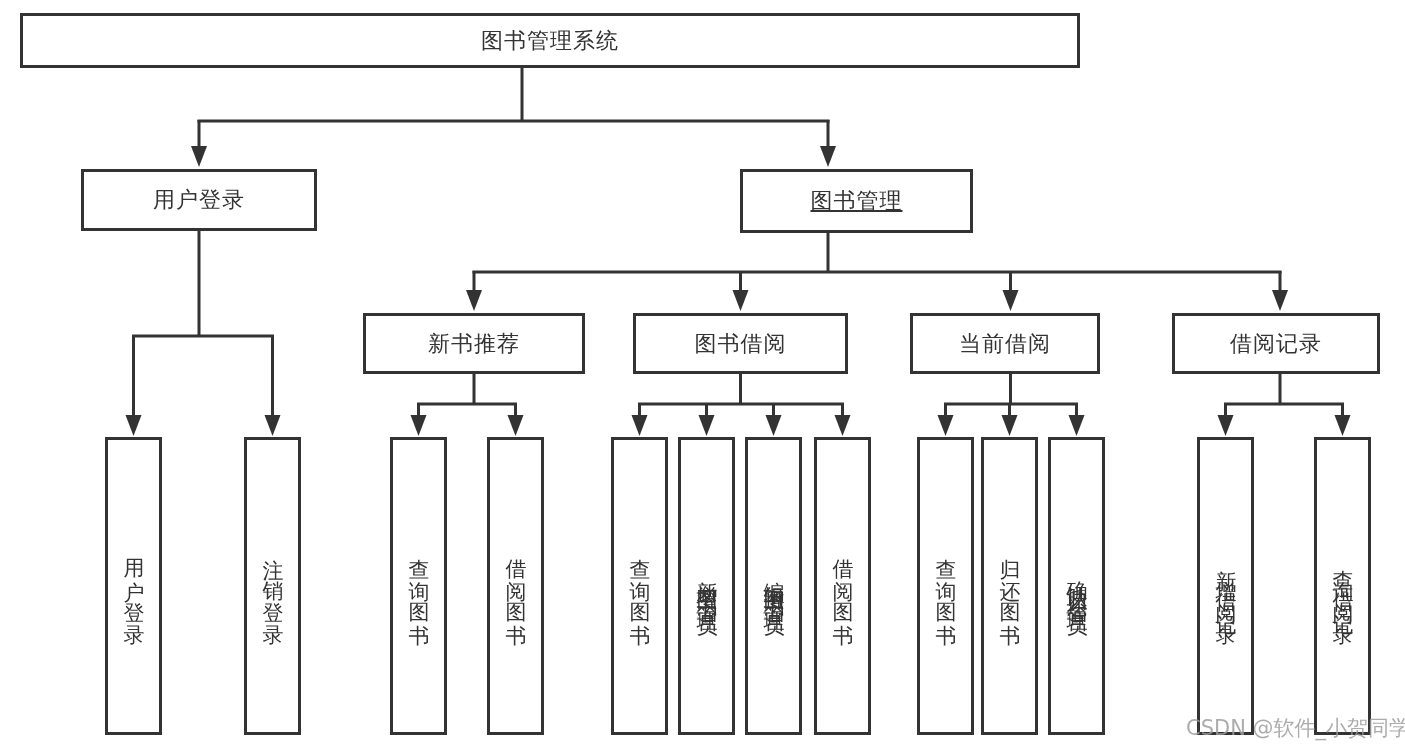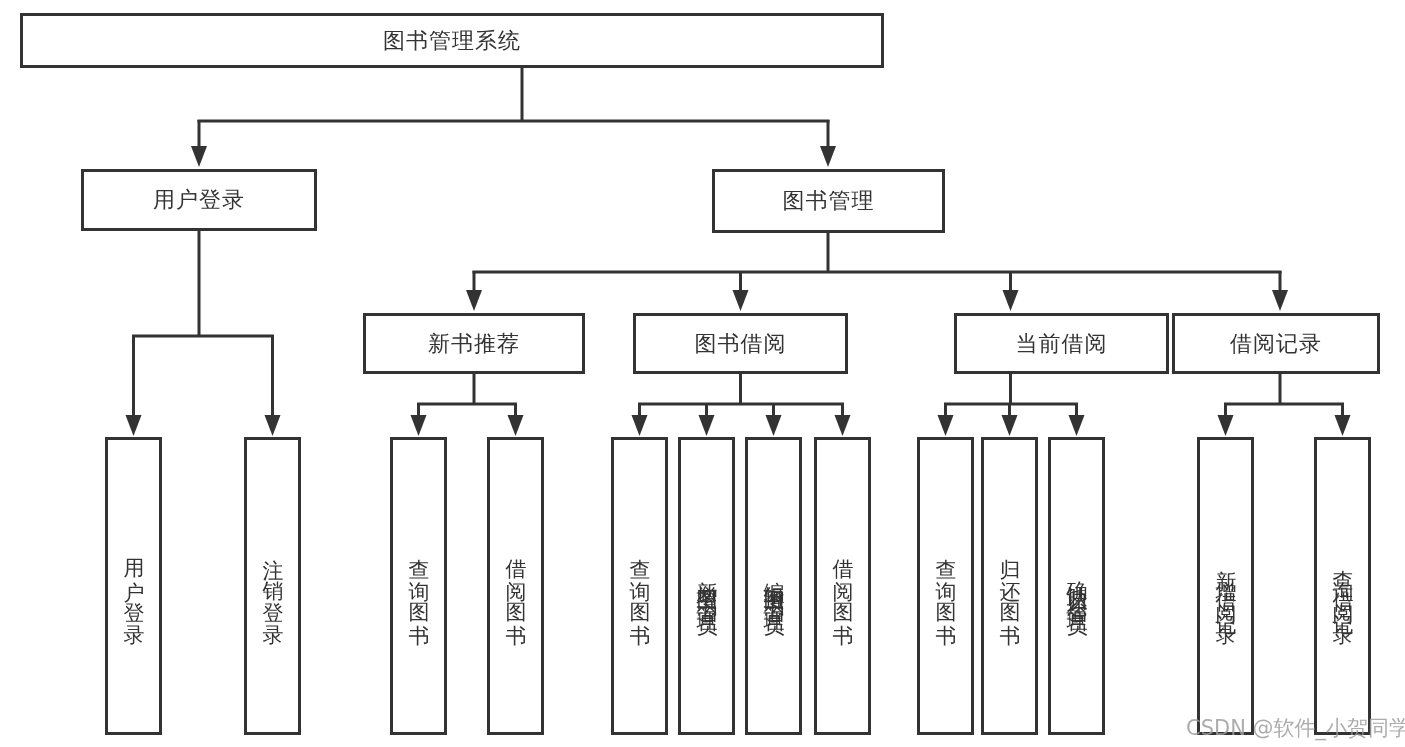--- a/index.html
+++ b/index.html
@@ -104,7 +104,7 @@
     </g>
   </svg>
 
-  <div class="hbox" style="left:20px;top:13px;width:864px;height:55px;">
+  <div class="hbox" style="left:20px;top:13px;width:1060px;height:55px;">
     <span>图书管理系统</span>
   </div>
 

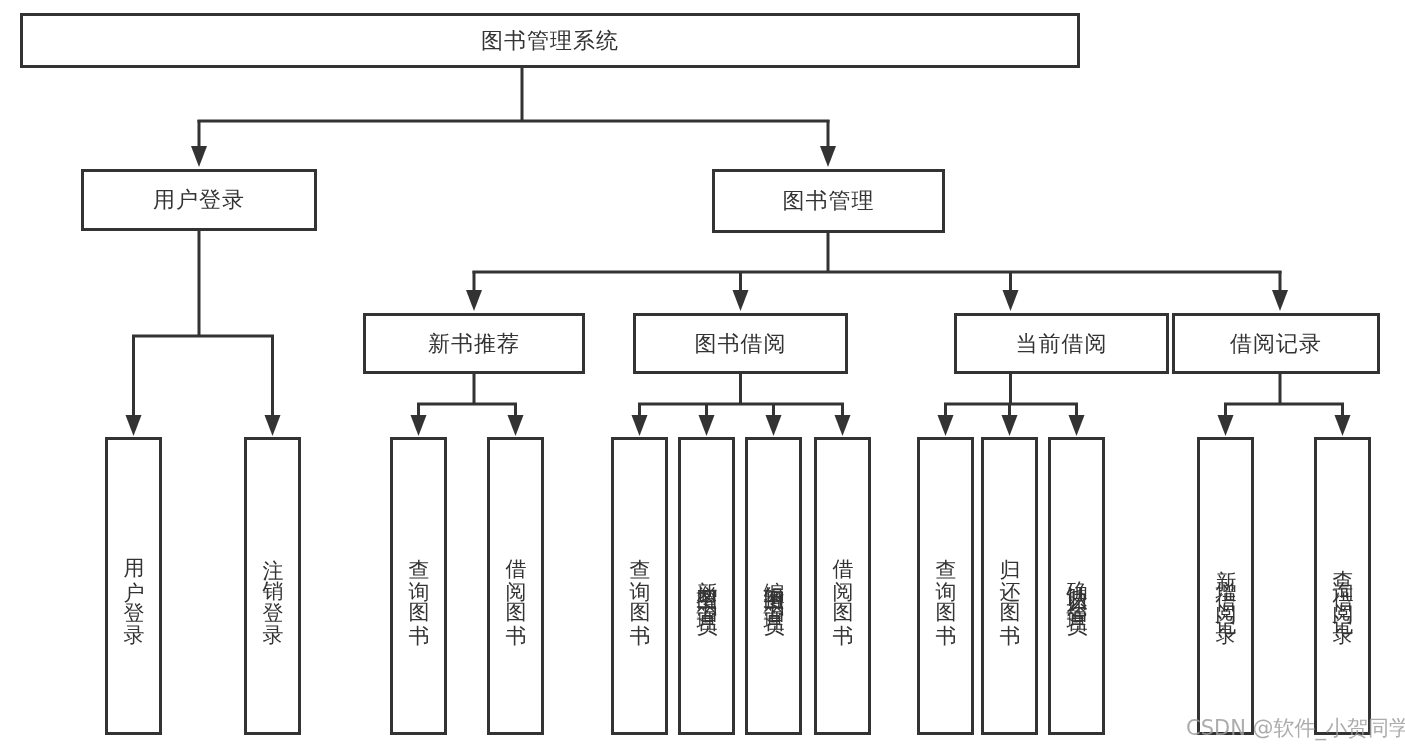--- a/index.html
+++ b/index.html
@@ -111,7 +111,7 @@
   <div class="hbox" style="left:81px;top:169px;width:236px;height:62px;">
     <span>用户登录</span>
   </div>
-  <div class="hbox" style="left:712px;top:169px;width:233px;height:64px;">
+  <div class="hbox" style="left:740px;top:169px;width:233px;height:64px;text-decoration:underline;">
     <span>图书管理</span>
   </div>
 

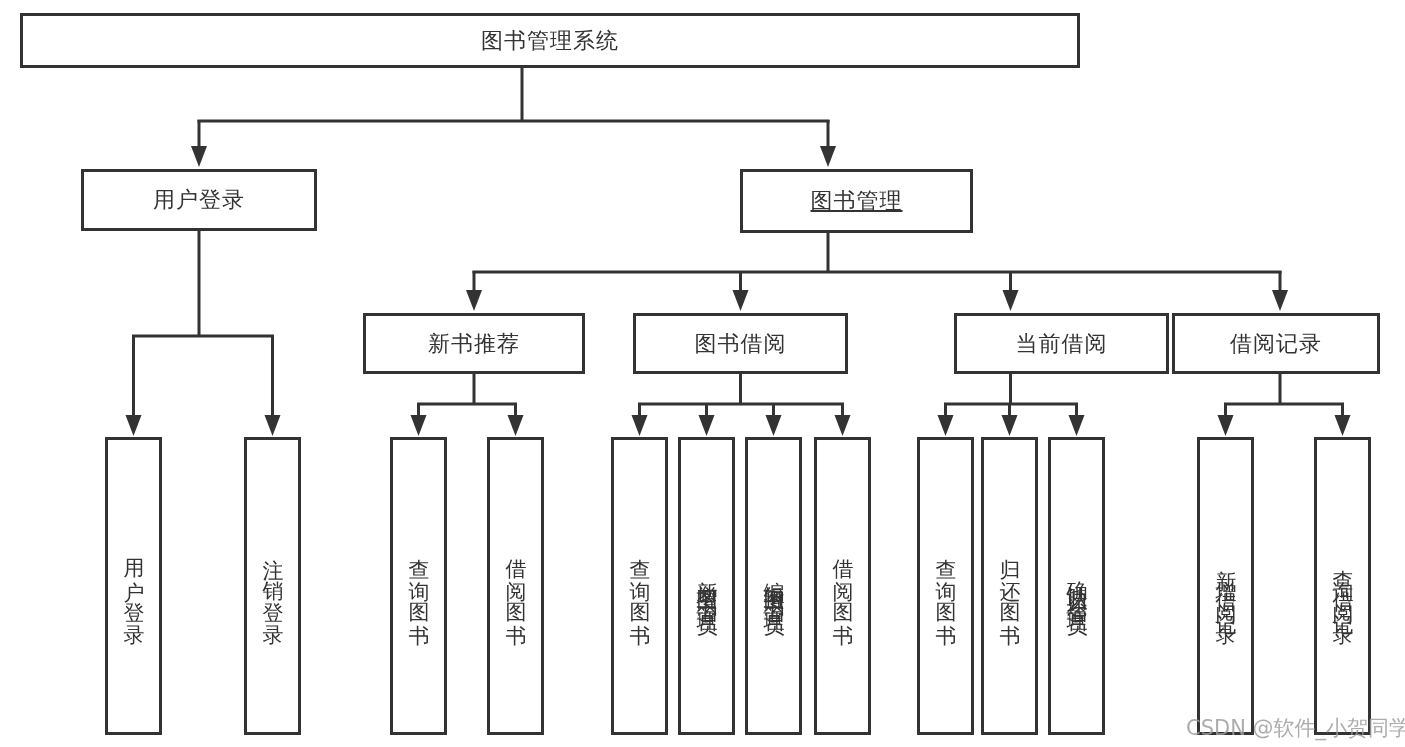--- a/index.html
+++ b/index.html
@@ -121,7 +121,7 @@
   <div class="hbox" style="left:363px;top:313px;width:222px;height:61px;">
     <span>新书推荐</span>
   </div>
-  <div class="hbox" style="left:954px;top:313px;width:215px;height:61px;justify-content:center;">
+  <div class="hbox" style="left:910px;top:313px;width:190px;height:61px;justify-content:center;">
     <span>当前借阅</span>
   </div>
   <div class="hbox" style="left:1172px;top:313px;width:208px;height:61px;">

